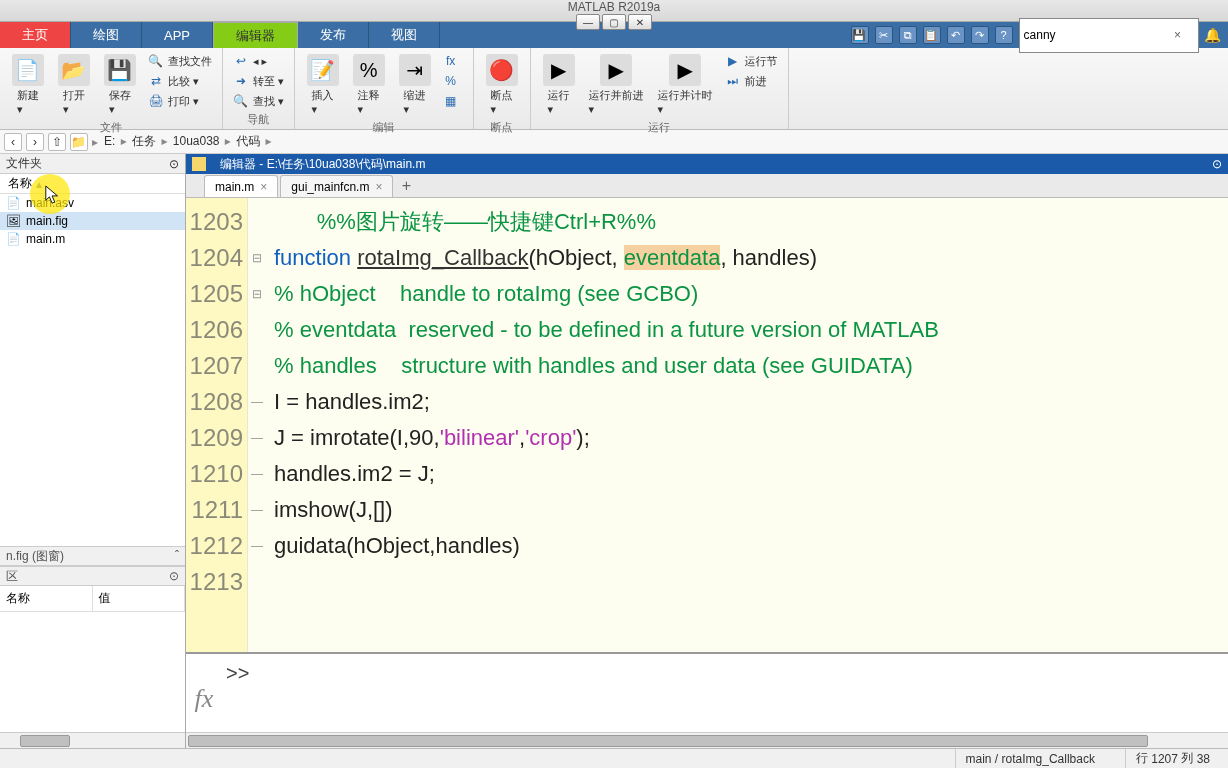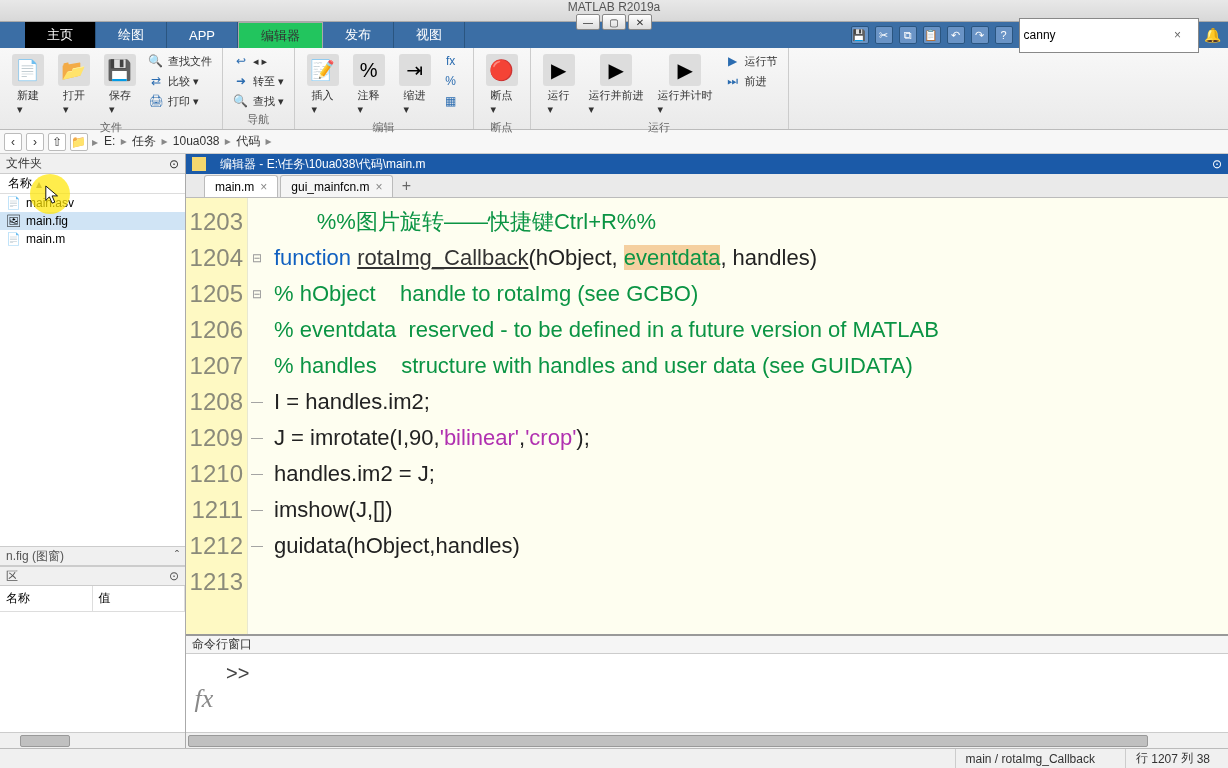--- a/index.html
+++ b/index.html
@@ -11,7 +11,7 @@
 .tabbar { height: 26px; background: #3b6ea5; display:flex; align-items:flex-end;}
 .tabbar .tab { height: 26px; padding: 0 22px; color: #fff; display:flex; align-items:center; font-size:13px; cursor:pointer; border-right:1px solid #2a5580;}
 .tabbar .tab.active { background: #22c55e; color: #333; border-top:1px solid #aaa; border-left:1px solid #aaa; border-right:1px solid #aaa;}
-.tabbar .tab.blue { background:#000000;margin-left:25px;}
+.tabbar .tab.blue { background:#ef4444;}
 .tabbar .spacer { flex:1;}
 .quickbar { display:flex; align-items:center; gap:6px; padding:0 6px; height:26px;}
 .quickbar .qicon { width:18px; height:18px; border:1px solid #2a5580; border-radius:2px; background:#6a94c6; display:flex; align-items:center; justify-content:center; color:#fff; font-size:11px;}

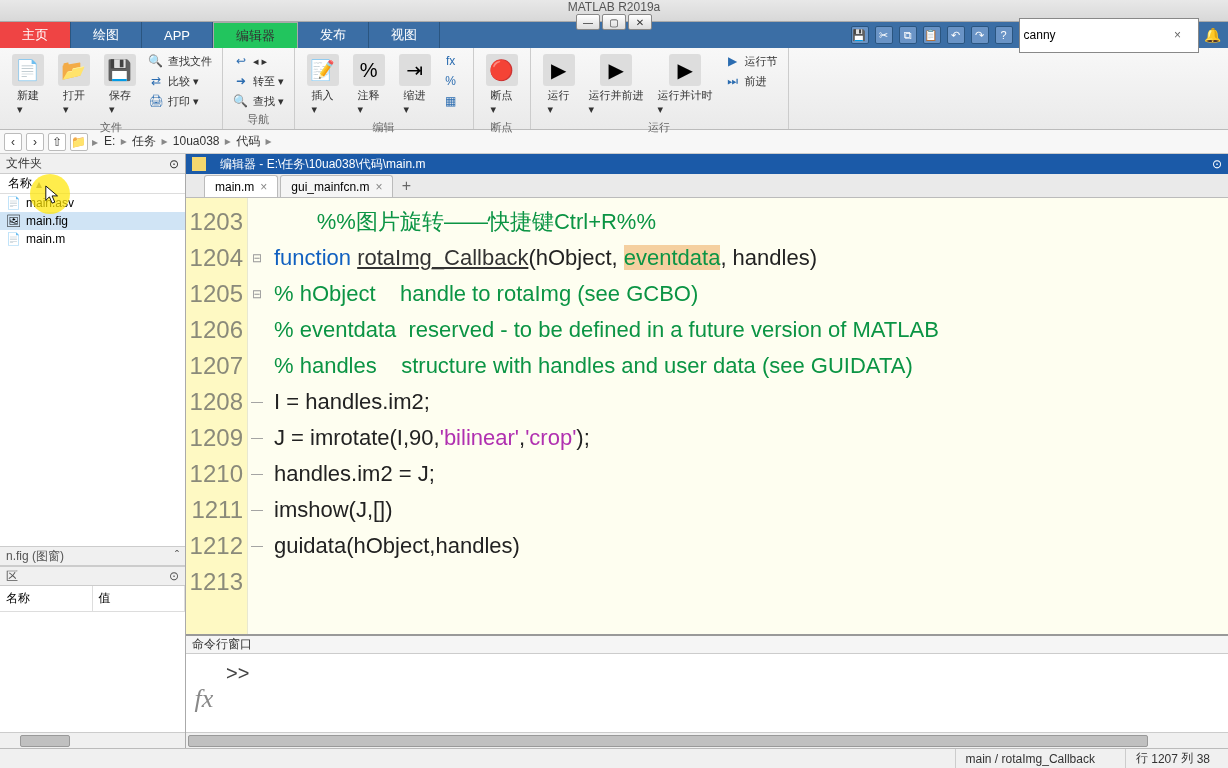--- a/index.html
+++ b/index.html
@@ -10,7 +10,7 @@
 .titlebar .wbtn { width:24px; height:16px; border:1px solid #888; background:linear-gradient(#fff,#ddd); border-radius:2px; display:flex; align-items:center; justify-content:center; font-size:10px; color:#333;}
 .tabbar { height: 26px; background: #3b6ea5; display:flex; align-items:flex-end;}
 .tabbar .tab { height: 26px; padding: 0 22px; color: #fff; display:flex; align-items:center; font-size:13px; cursor:pointer; border-right:1px solid #2a5580;}
-.tabbar .tab.active { background: #22c55e; color: #333; border-top:1px solid #aaa; border-left:1px solid #aaa; border-right:1px solid #aaa;}
+.tabbar .tab.active { background: #84cc16; color: #333; border-top:1px solid #aaa; border-left:1px solid #aaa; border-right:1px solid #aaa;}
 .tabbar .tab.blue { background:#ef4444;}
 .tabbar .spacer { flex:1;}
 .quickbar { display:flex; align-items:center; gap:6px; padding:0 6px; height:26px;}

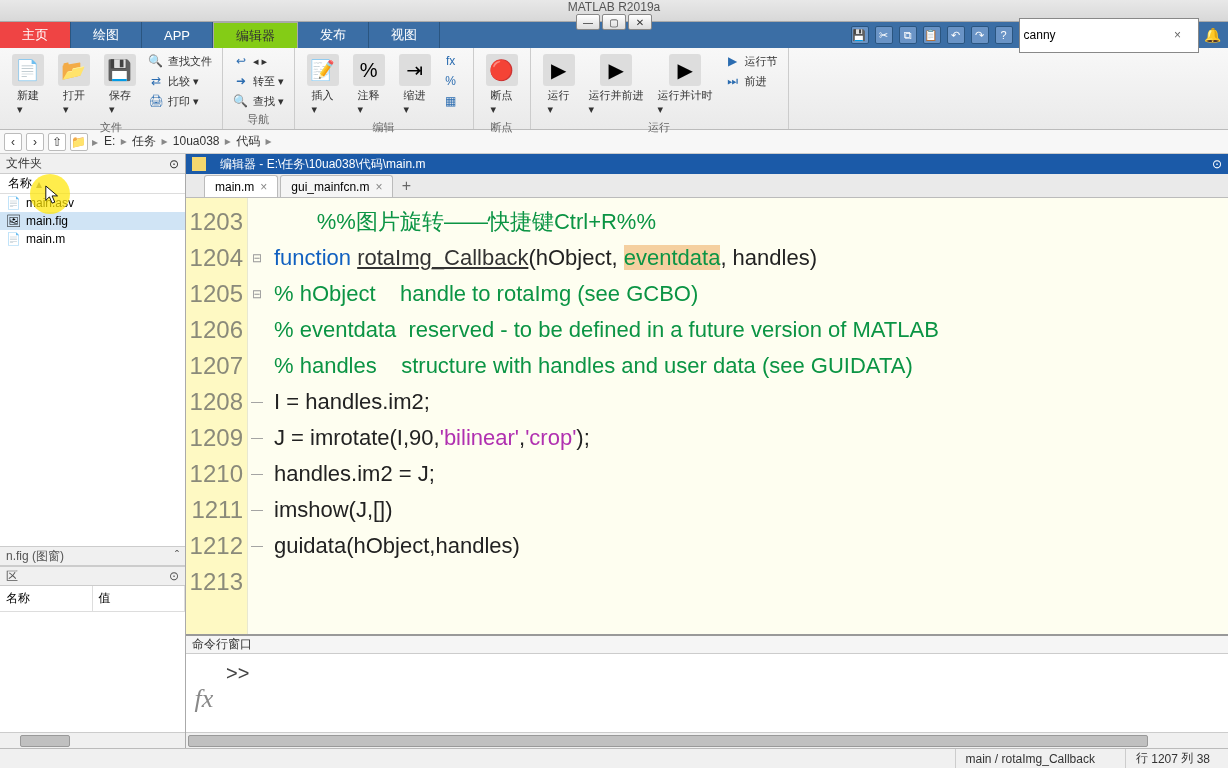--- a/index.html
+++ b/index.html
@@ -344,7 +344,6 @@
     </div>
 
     <div class="cmdpane">
-      <div class="cmdhdr">命令行窗口</div>
       <div class="cmdbody">
         <div class="cmdfx">fx</div>
         <div class="cmdtext" id="cmdtext">

